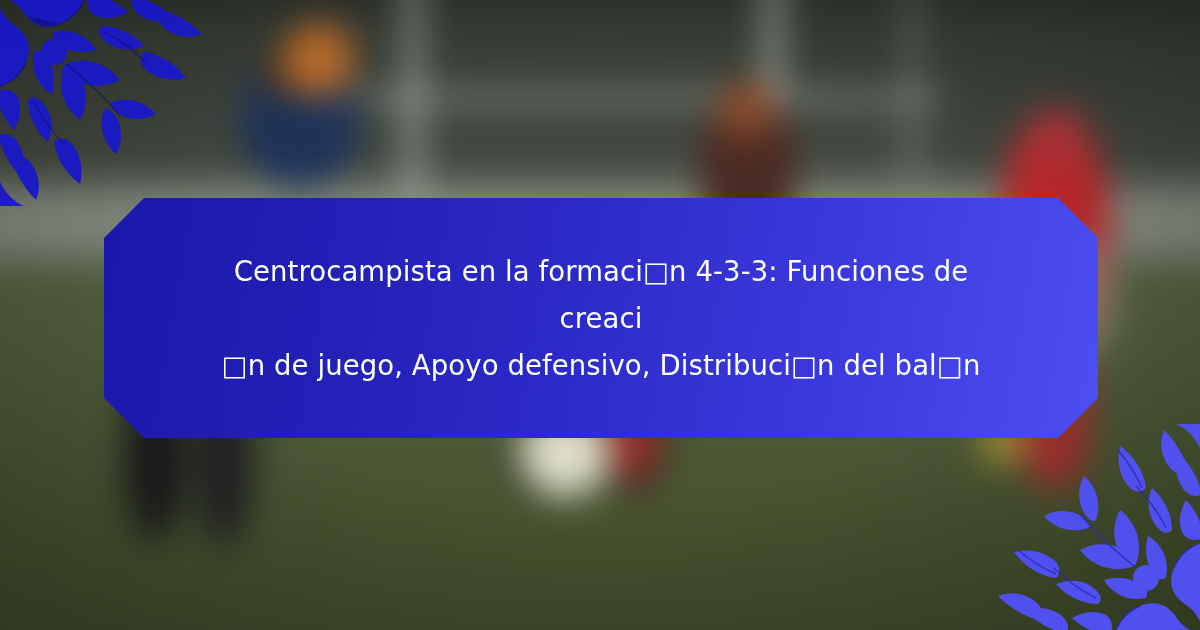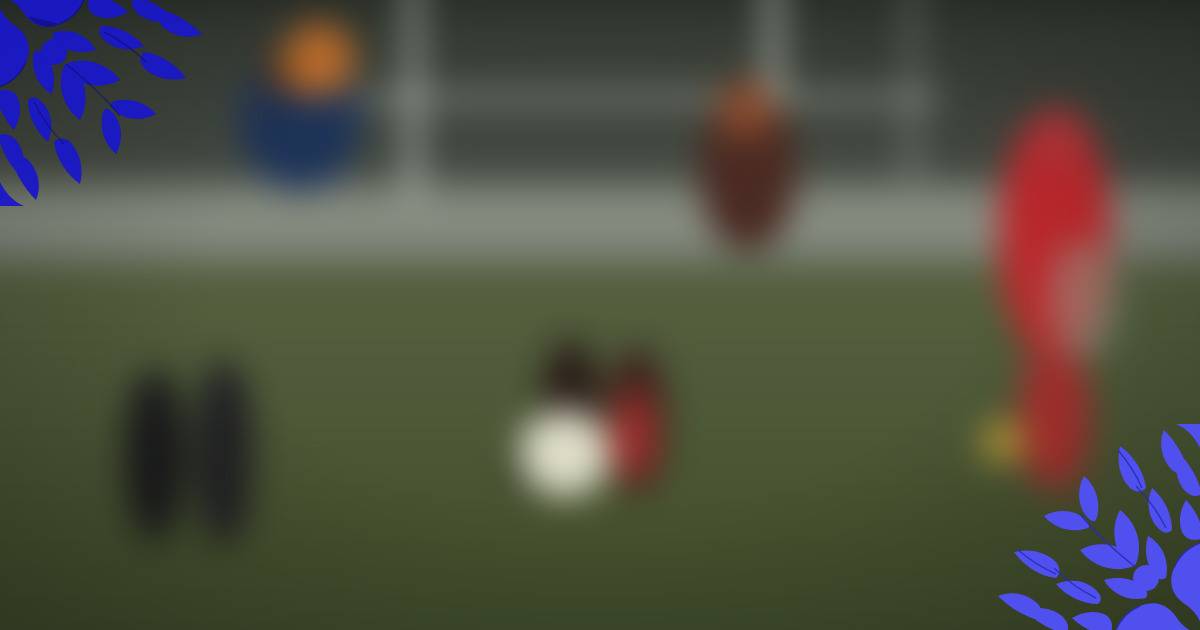--- a/index.html
+++ b/index.html
@@ -201,6 +201,10 @@
     </g>
   </svg>
 
+  <div class="banner">
+    <p class="banner-text">Centrocampista en la formaci□n 4-3-3: Funciones de creaci
+□n de juego, Apoyo defensivo, Distribuci□n del bal□n</p>
+  </div>
 
 </div>
 

